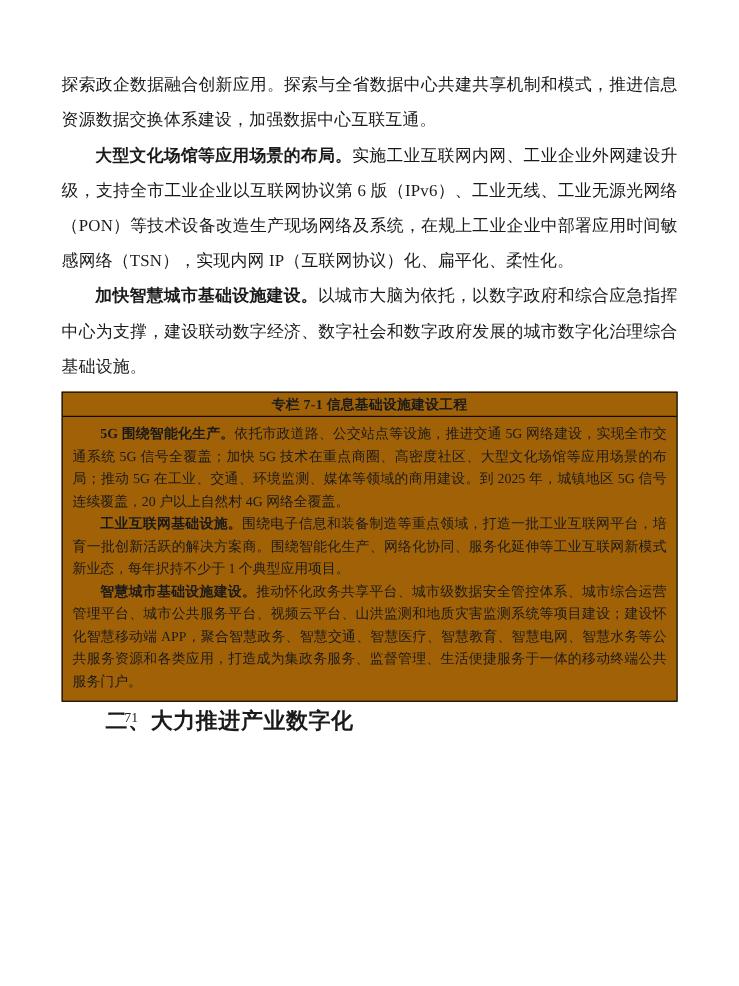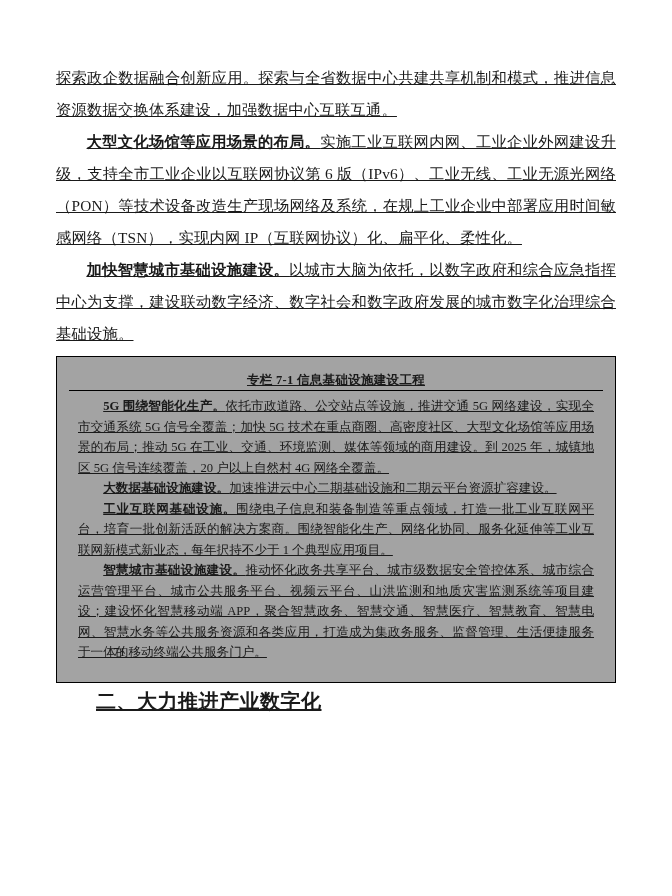--- a/index.html
+++ b/index.html
@@ -21,7 +21,6 @@
     height: 696px;
     box-sizing: border-box;
     padding: 62px 56px 0 56px;
-    text-decoration: underline;
   }
   .body-text {
     font-size: 15.3px;

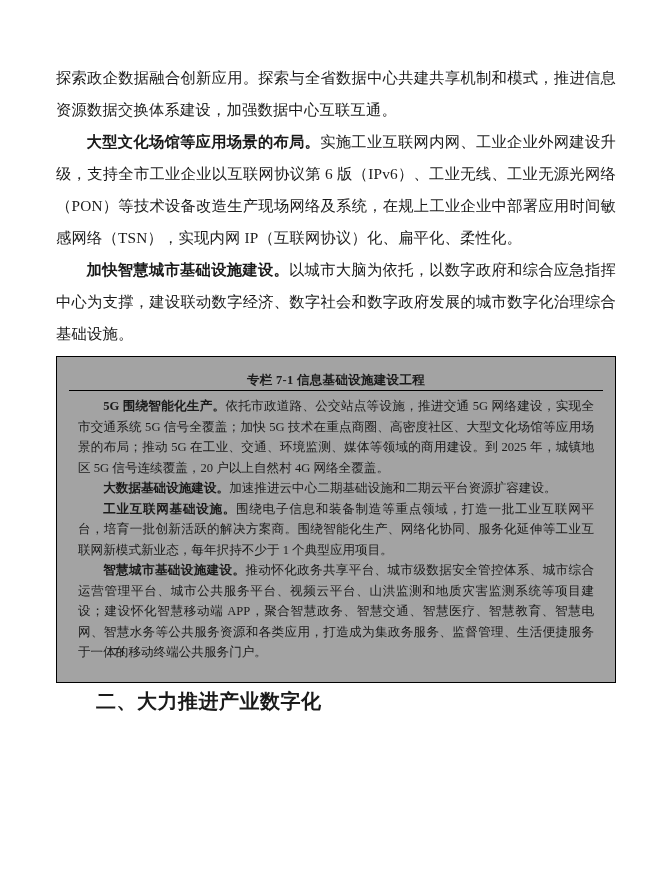--- a/index.html
+++ b/index.html
@@ -41,8 +41,8 @@
   .box {
     margin: 6px 0 0 0;
     border: 1px solid #000;
-    padding: 12px;
-    background: #a3a3a3;
+    padding: 0;
+    background: #a16207;
   }
   .box-title {
     text-align: center;

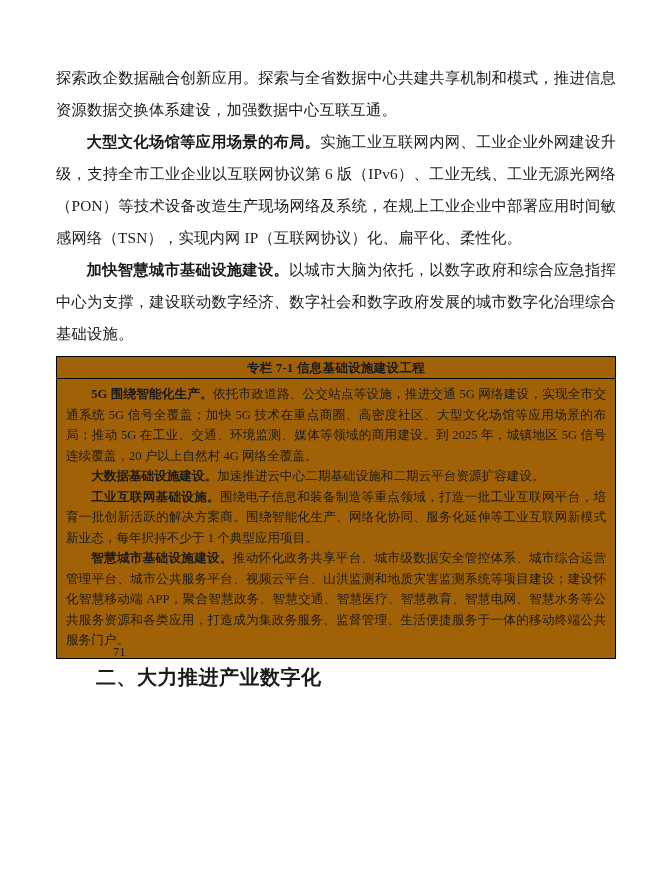--- a/index.html
+++ b/index.html
@@ -103,7 +103,6 @@
     <div class="box-title">专栏 7-1  信息基础设施建设工程</div>
     <div class="box-body">
       <p class="box-para"><span class="bold-lead">5G 围绕智能化生产。</span><span>依托市政道路、公交站点等设施，推进交通 5G 网络建设，实现全市交通系统 5G 信号全覆盖；加快 5G 技术在重点商圈、高密度社区、大型文化场馆等应用场景的布局；推动 5G 在工业、交通、环境监测、媒体等领域的商用建设。到 2025 年，城镇地区 5G 信号连续覆盖，20 户以上自然村 4G 网络全覆盖。</span></p>
-      <p class="box-para"><span class="bold-lead">大数据基础设施建设。</span><span>加速推进云中心二期基础设施和二期云平台资源扩容建设。</span></p>
       <p class="box-para"><span class="bold-lead">工业互联网基础设施。</span><span>围绕电子信息和装备制造等重点领域，打造一批工业互联网平台，培育一批创新活跃的解决方案商。围绕智能化生产、网络化协同、服务化延伸等工业互联网新模式新业态，每年択持不少于 1 个典型应用项目。</span></p>
       <p class="box-para"><span class="bold-lead">智慧城市基础设施建设。</span><span>推动怀化政务共享平台、城市级数据安全管控体系、城市综合运营管理平台、城市公共服务平台、视频云平台、山洪监测和地质灾害监测系统等项目建设；建设怀化智慧移动端 APP，聚合智慧政务、智慧交通、智慧医疗、智慧教育、智慧电网、智慧水务等公共服务资源和各类应用，打造成为集政务服务、监督管理、生活便捷服务于一体的移动终端公共服务门户。</span></p>
     </div>

